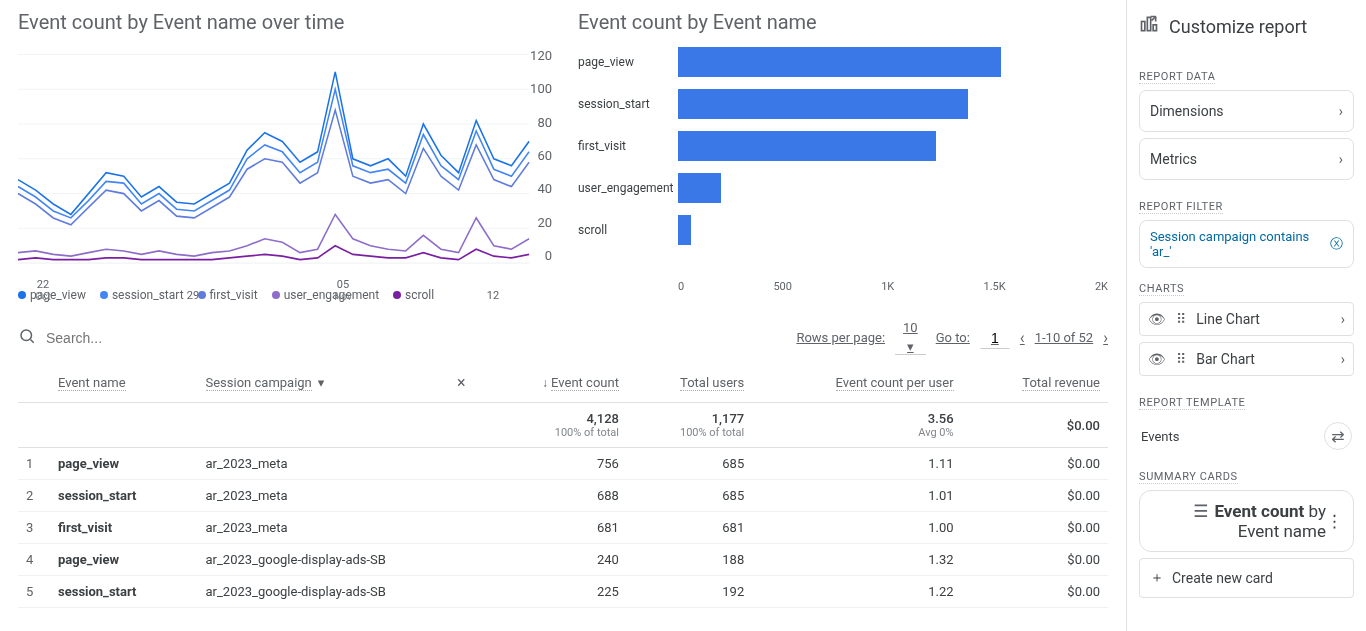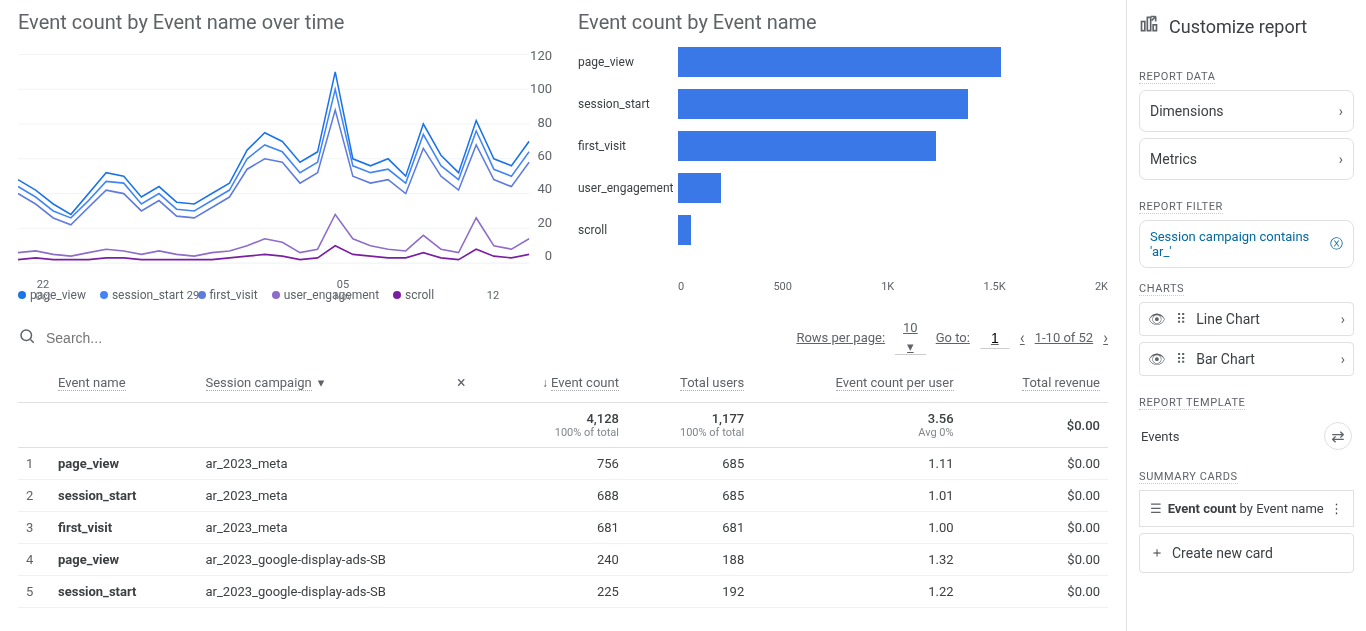--- a/index.html
+++ b/index.html
@@ -88,7 +88,7 @@
   .eye { width:18px; text-align:center; color:#5f6368;}
   .drag { color:#5f6368;}
   .card-line-icon { margin-right:6px; color:#5f6368;}
-  .summary-card { border:1px solid #e0e0e0; border-radius:0; padding:10px; display:flex; align-items:center; justify-content:space-between; font-size:13px;text-align:right;}
+  .summary-card { border:1px solid #e0e0e0; border-radius:12px; padding:10px; display:flex; align-items:center; justify-content:space-between; font-size:17px;text-align:right;}
   .plus-btn { border:1px solid #e0e0e0; border-radius:4px; padding:10px; display:flex; align-items:center; gap:8px; margin-top:6px; font-size:14px; cursor:pointer;}
   .compare-icon { font-size:16px; color:#5f6368; border:1px solid #e0e0e0; border-radius:50%; width:28px; height:28px; display:flex; align-items:center; justify-content:center;}
   .gridline { stroke:#f1f3f4; stroke-width:1;}

